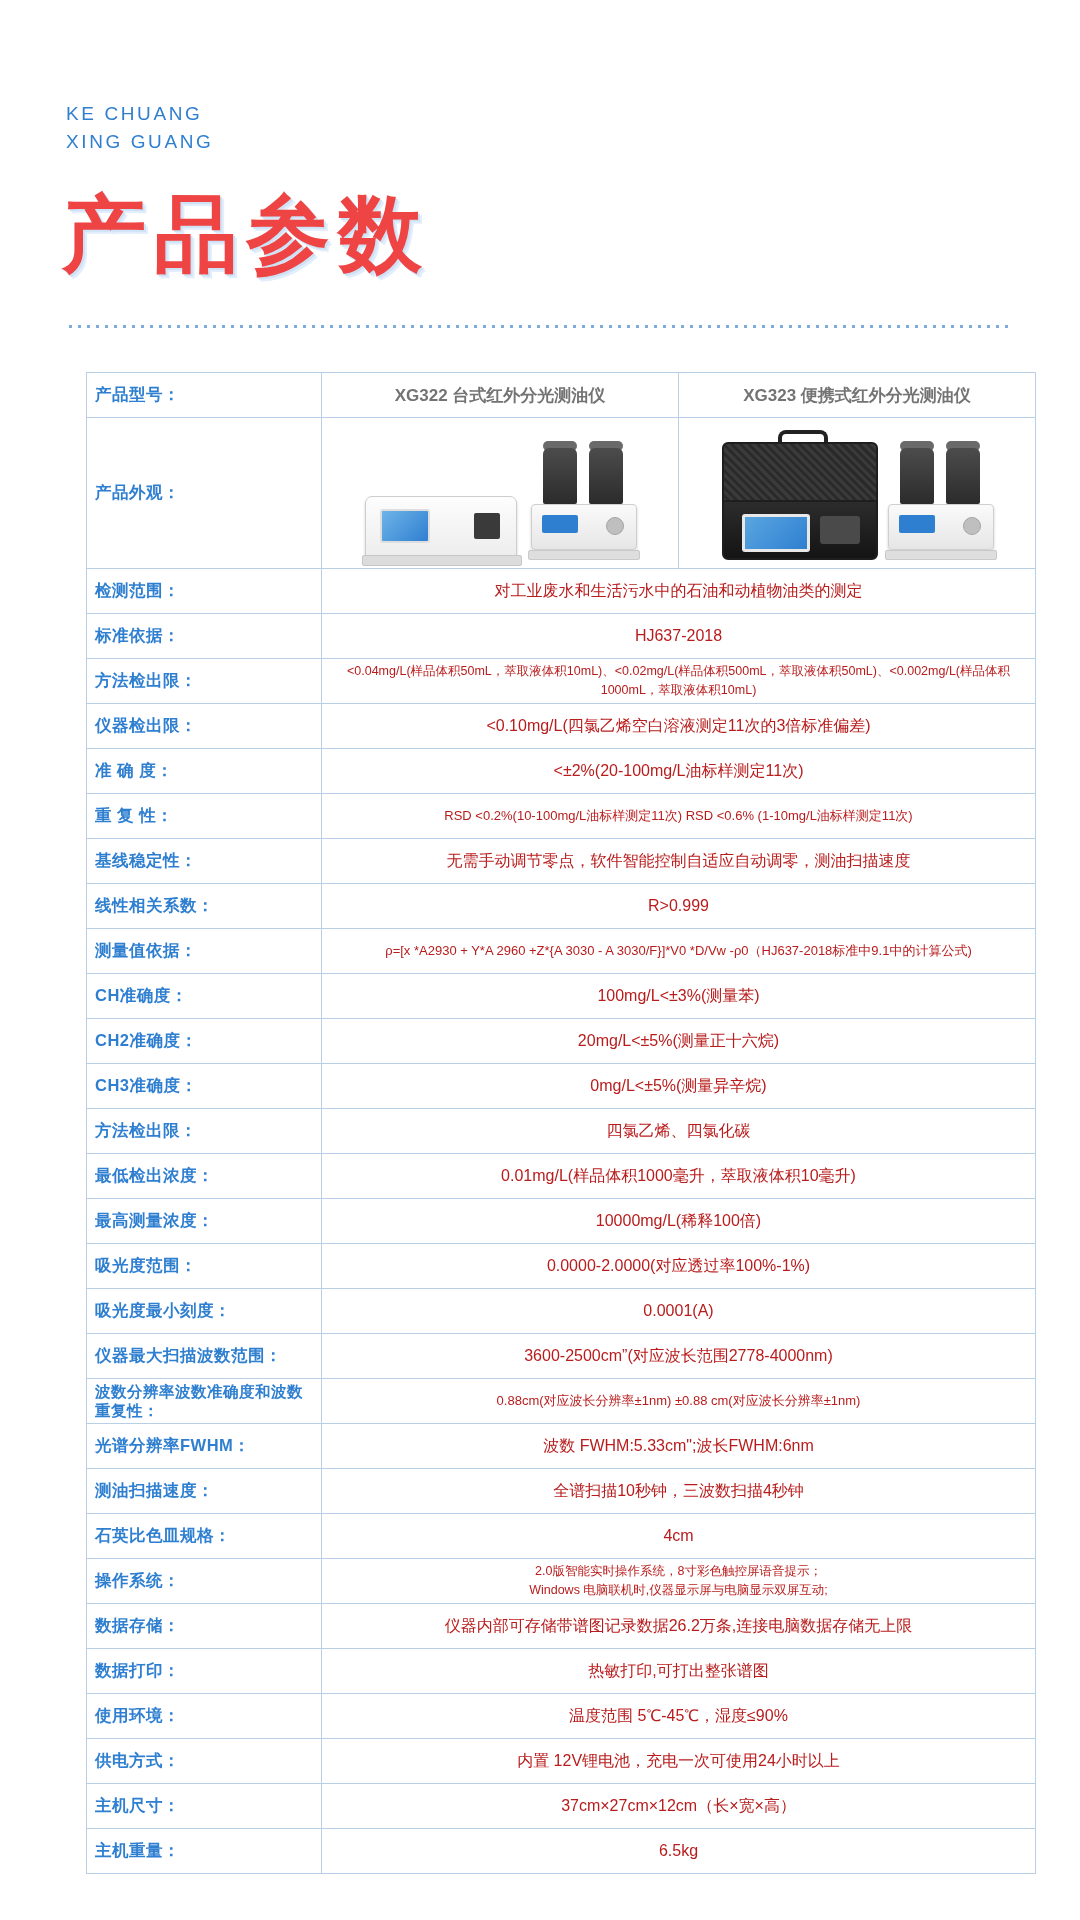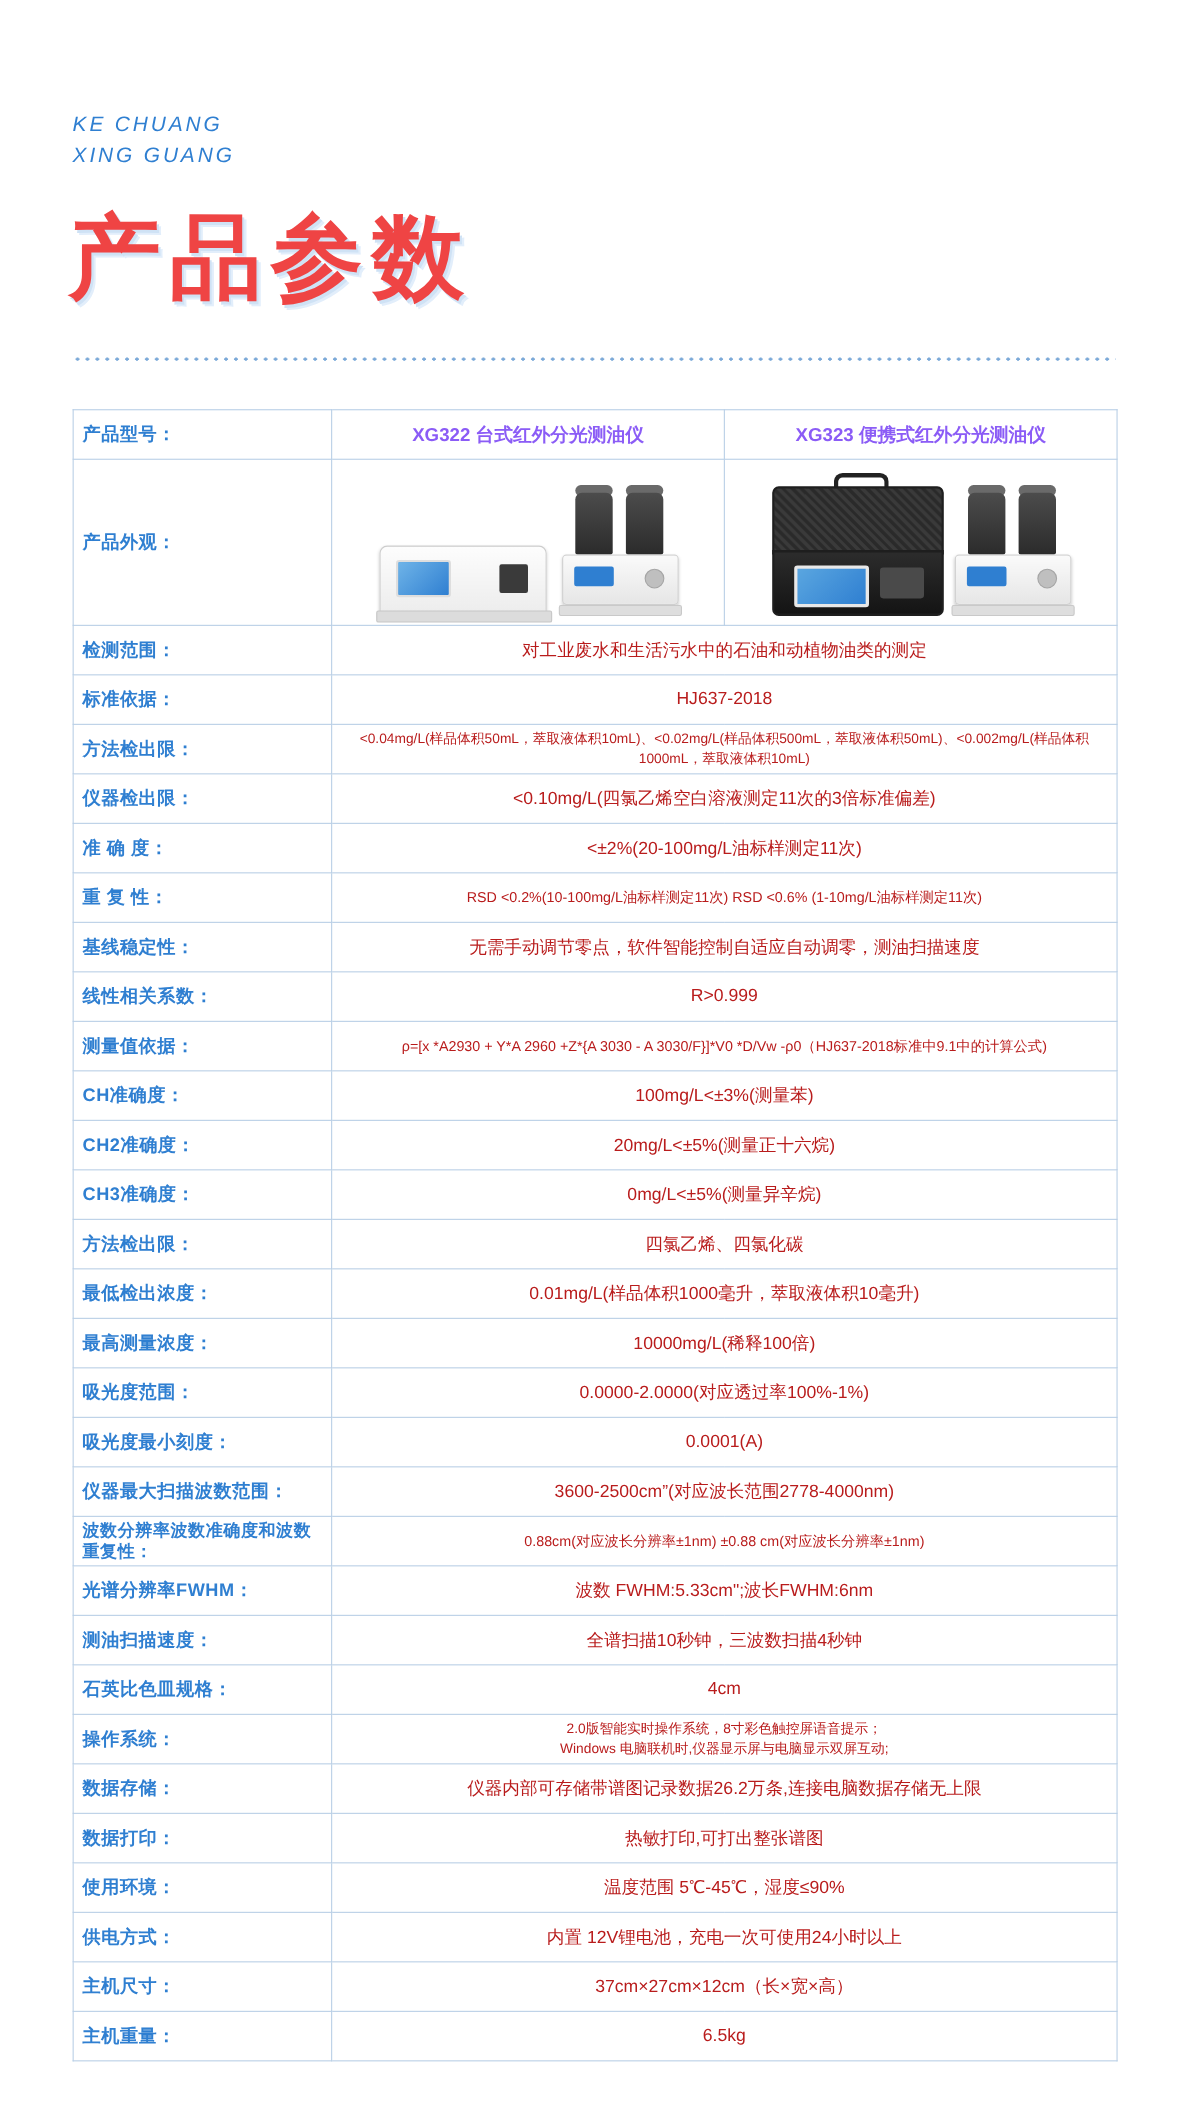--- a/index.html
+++ b/index.html
@@ -33,7 +33,7 @@
     color: #2f7fd1;
     font-weight: 500;
   }
-  .brand div { white-space: nowrap; font-style: italic; }
+  .brand div { white-space: nowrap; }
 
   .title {
     position: absolute;

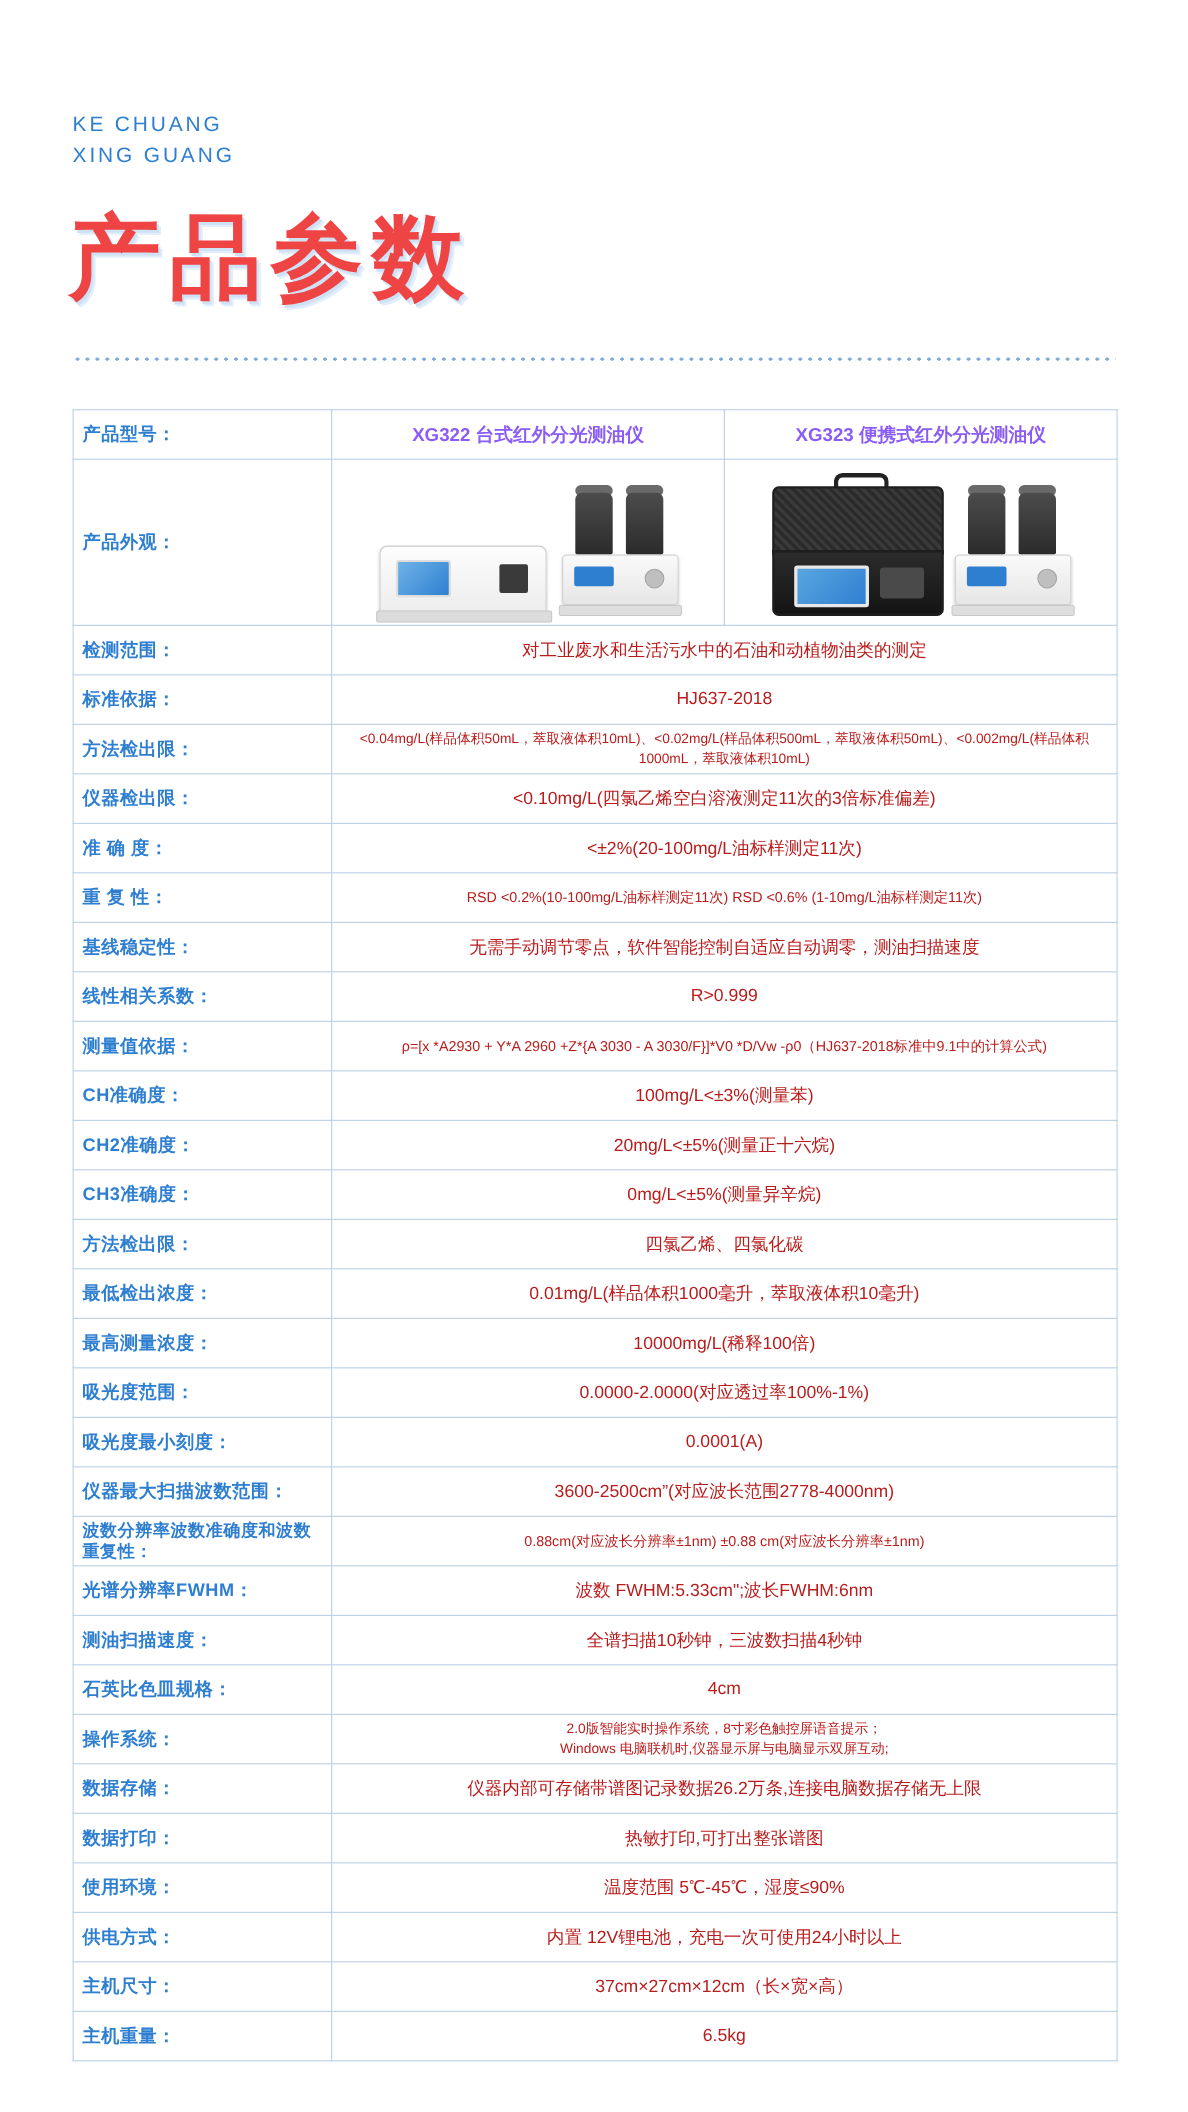--- a/index.html
+++ b/index.html
@@ -71,6 +71,7 @@
     width: 950px;
     border-collapse: collapse;
     table-layout: fixed;
+    margin-left: 20px;
   }
   table.spec td {
     border: 1px solid #b9cfe6;

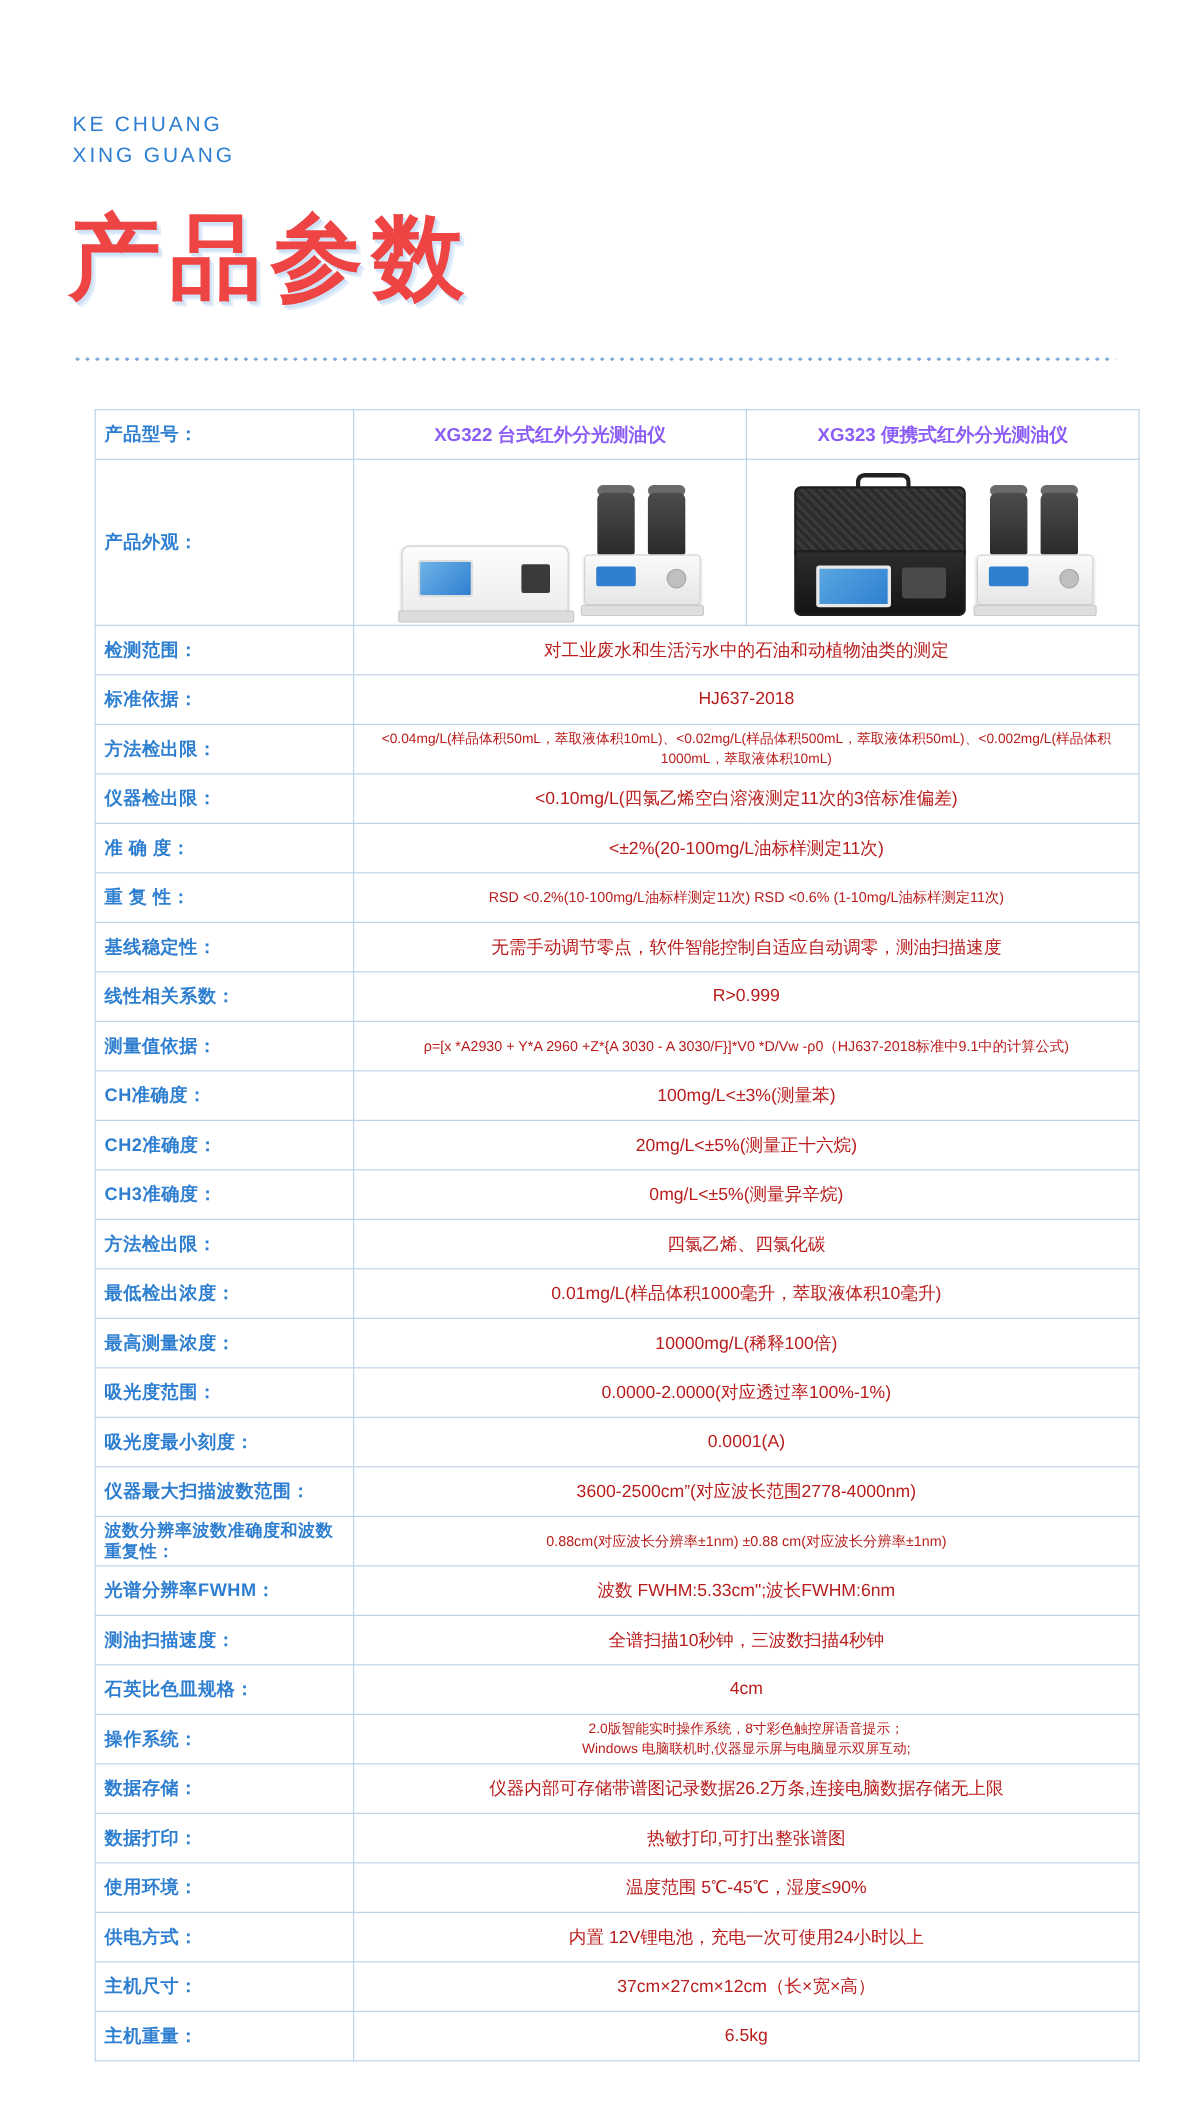--- a/index.html
+++ b/index.html
@@ -104,7 +104,7 @@
   .hdr td.value {
     font-size: 17px;
     font-weight: bold;
-    color: #8b5cf6;
+    color: #737373;
     height: 44px;
   }
   .label.two-line {

